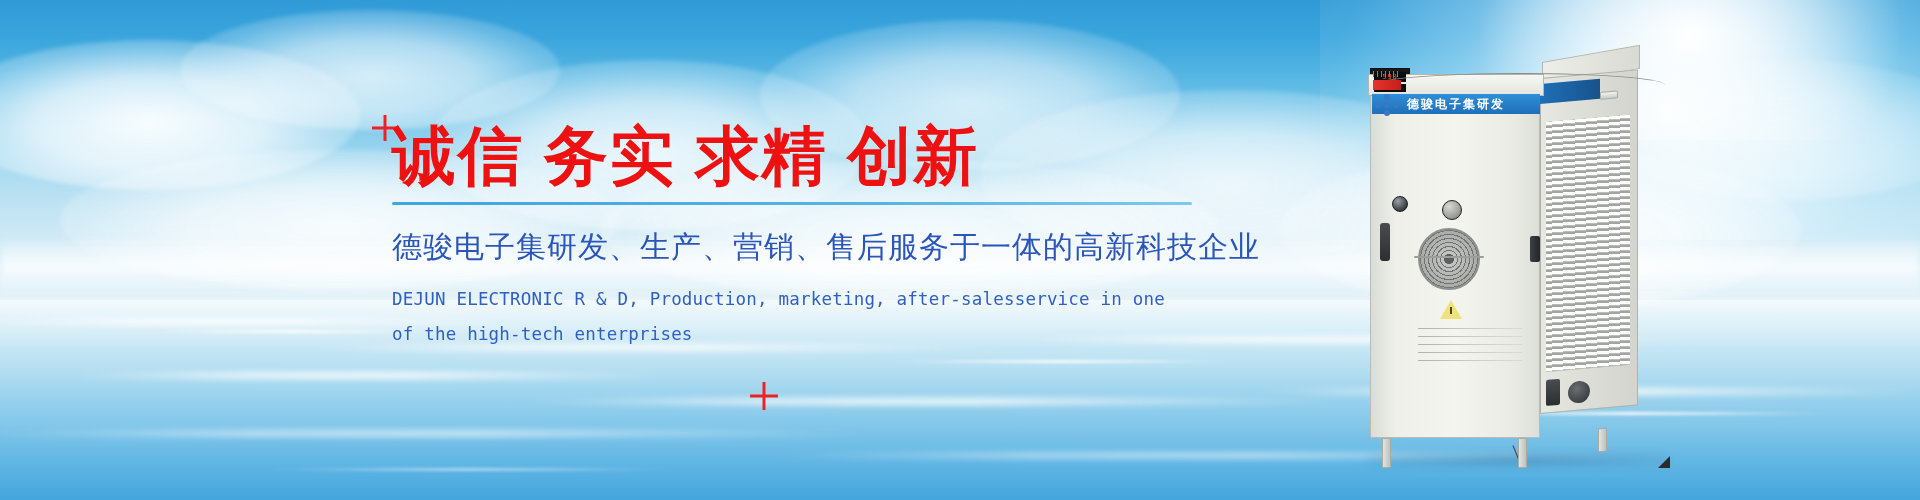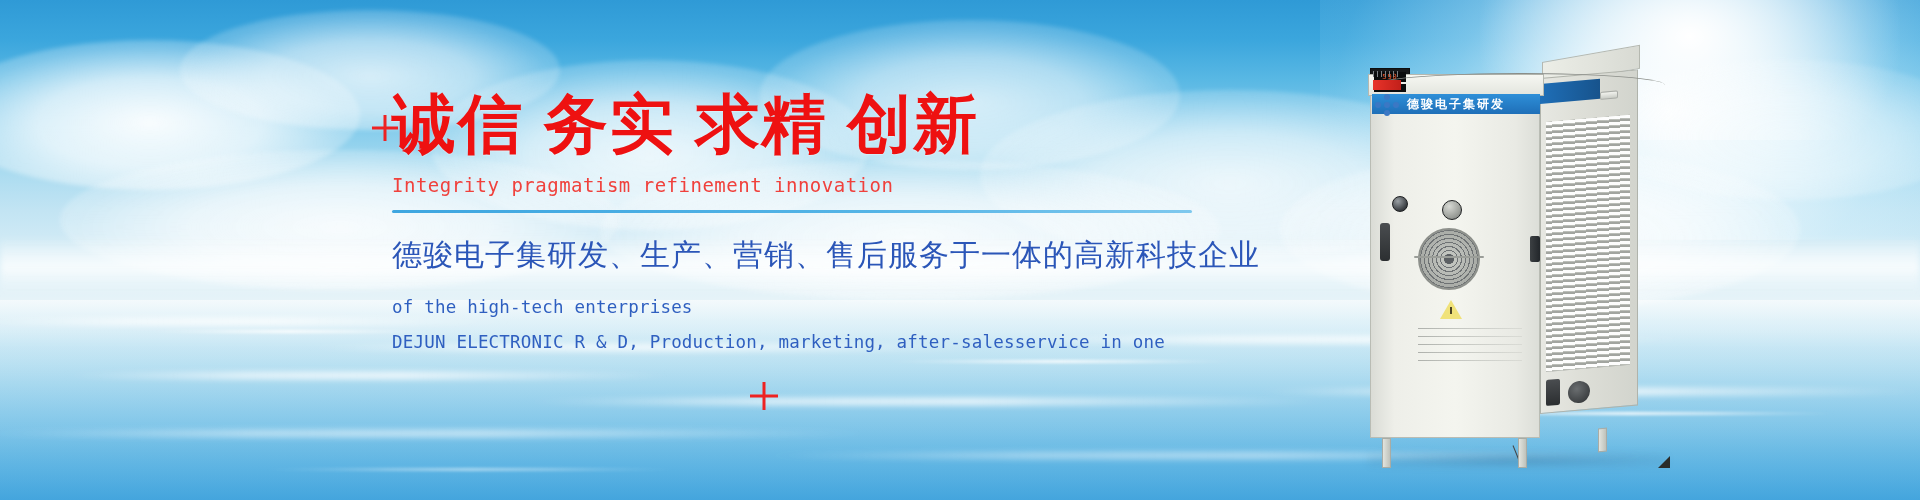--- a/index.html
+++ b/index.html
@@ -120,7 +120,7 @@
   }
 
   
-  .copy { position: absolute; left: 392px; top: 92px; width: 860px; }
+  .copy { position: absolute; left: 392px; top: 124px; width: 860px; }
 
   .headline-cn {
     font-family: "Liberation Sans", "DejaVu Sans", sans-serif;

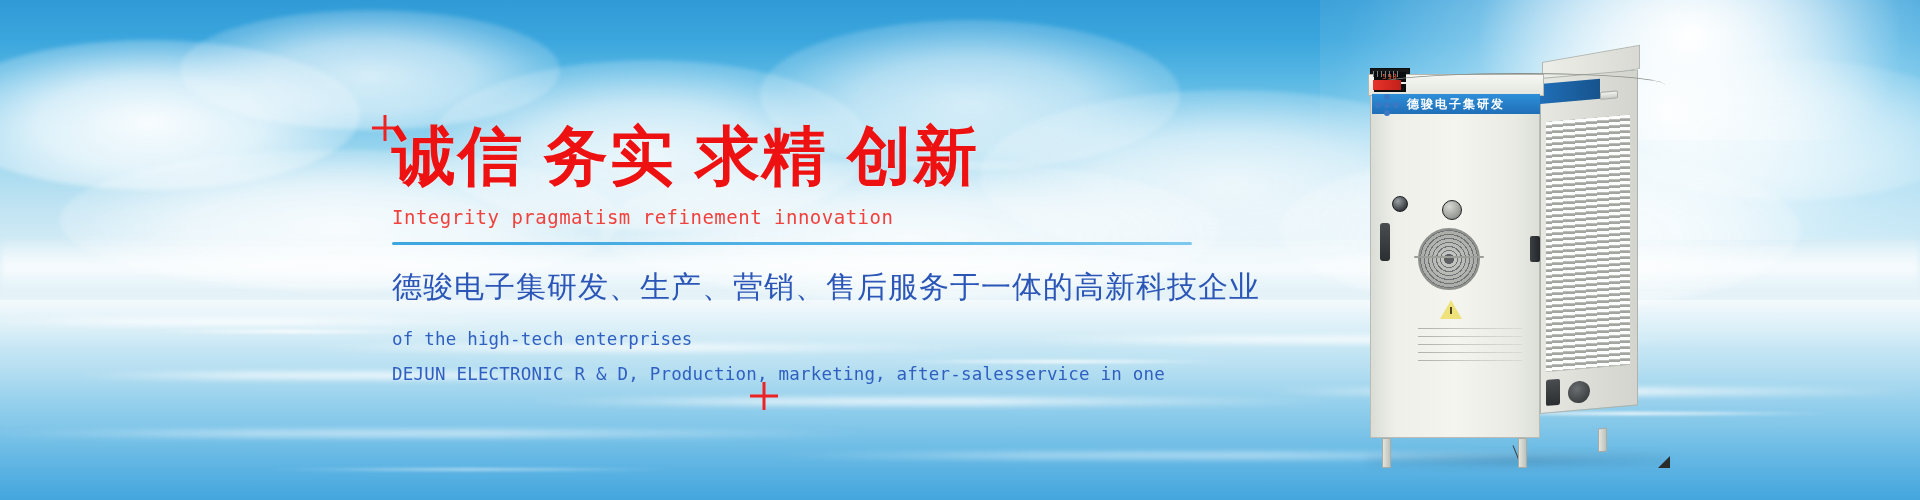--- a/index.html
+++ b/index.html
@@ -407,7 +407,6 @@
   <div class="copy">
     <div class="headline-cn">诚信 务实 求精 创新</div>
 
-    <div class="headline-en">Integrity  pragmatism  refinement  innovation</div>
 
     <div class="rule"></div>
 

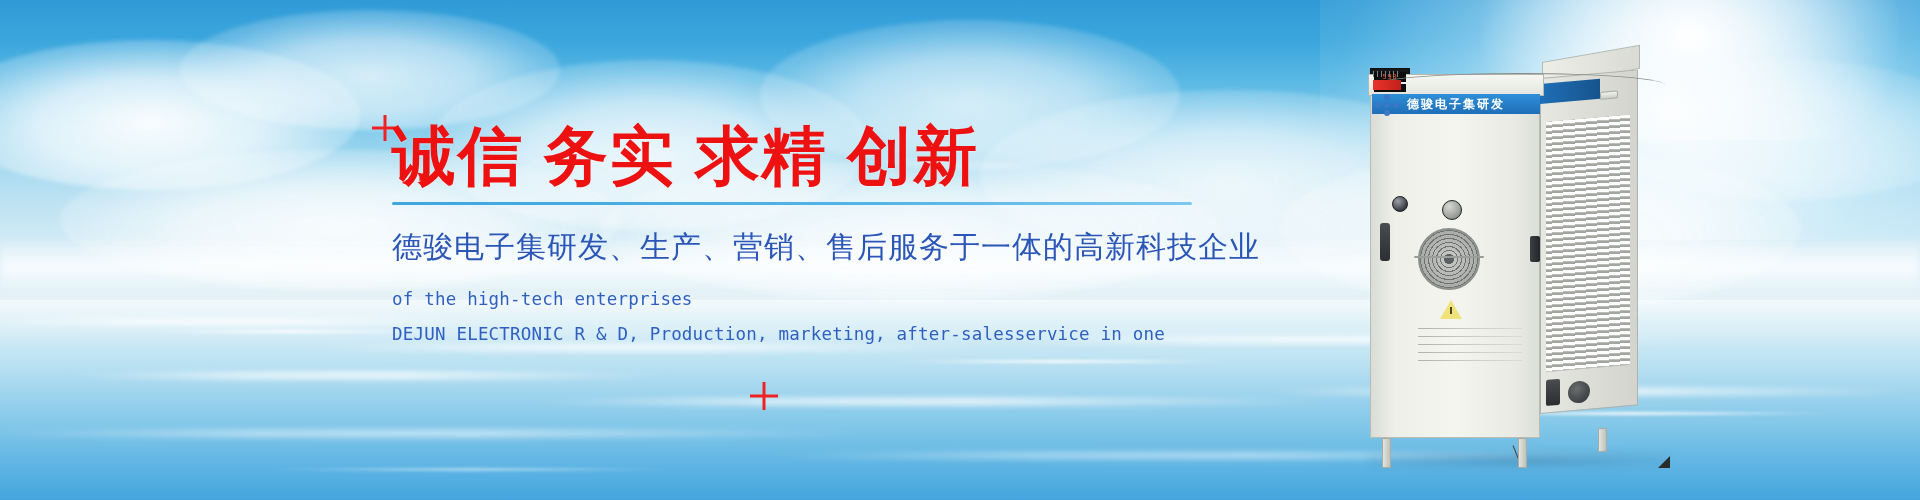--- a/index.html
+++ b/index.html
@@ -413,8 +413,8 @@
     <div class="sub-cn">德骏电子集研发、生产、营销、售后服务于一体的高新科技企业</div>
 
     <div class="sub-en">
+      <div>DEJUN ELECTRONIC R &amp; D, Production, marketing, after-salesservice in one</div>
       <div>of the high-tech enterprises</div>
-      <div>DEJUN ELECTRONIC R &amp; D, Production, marketing, after-salesservice in one</div>
     </div>
   </div>
 

